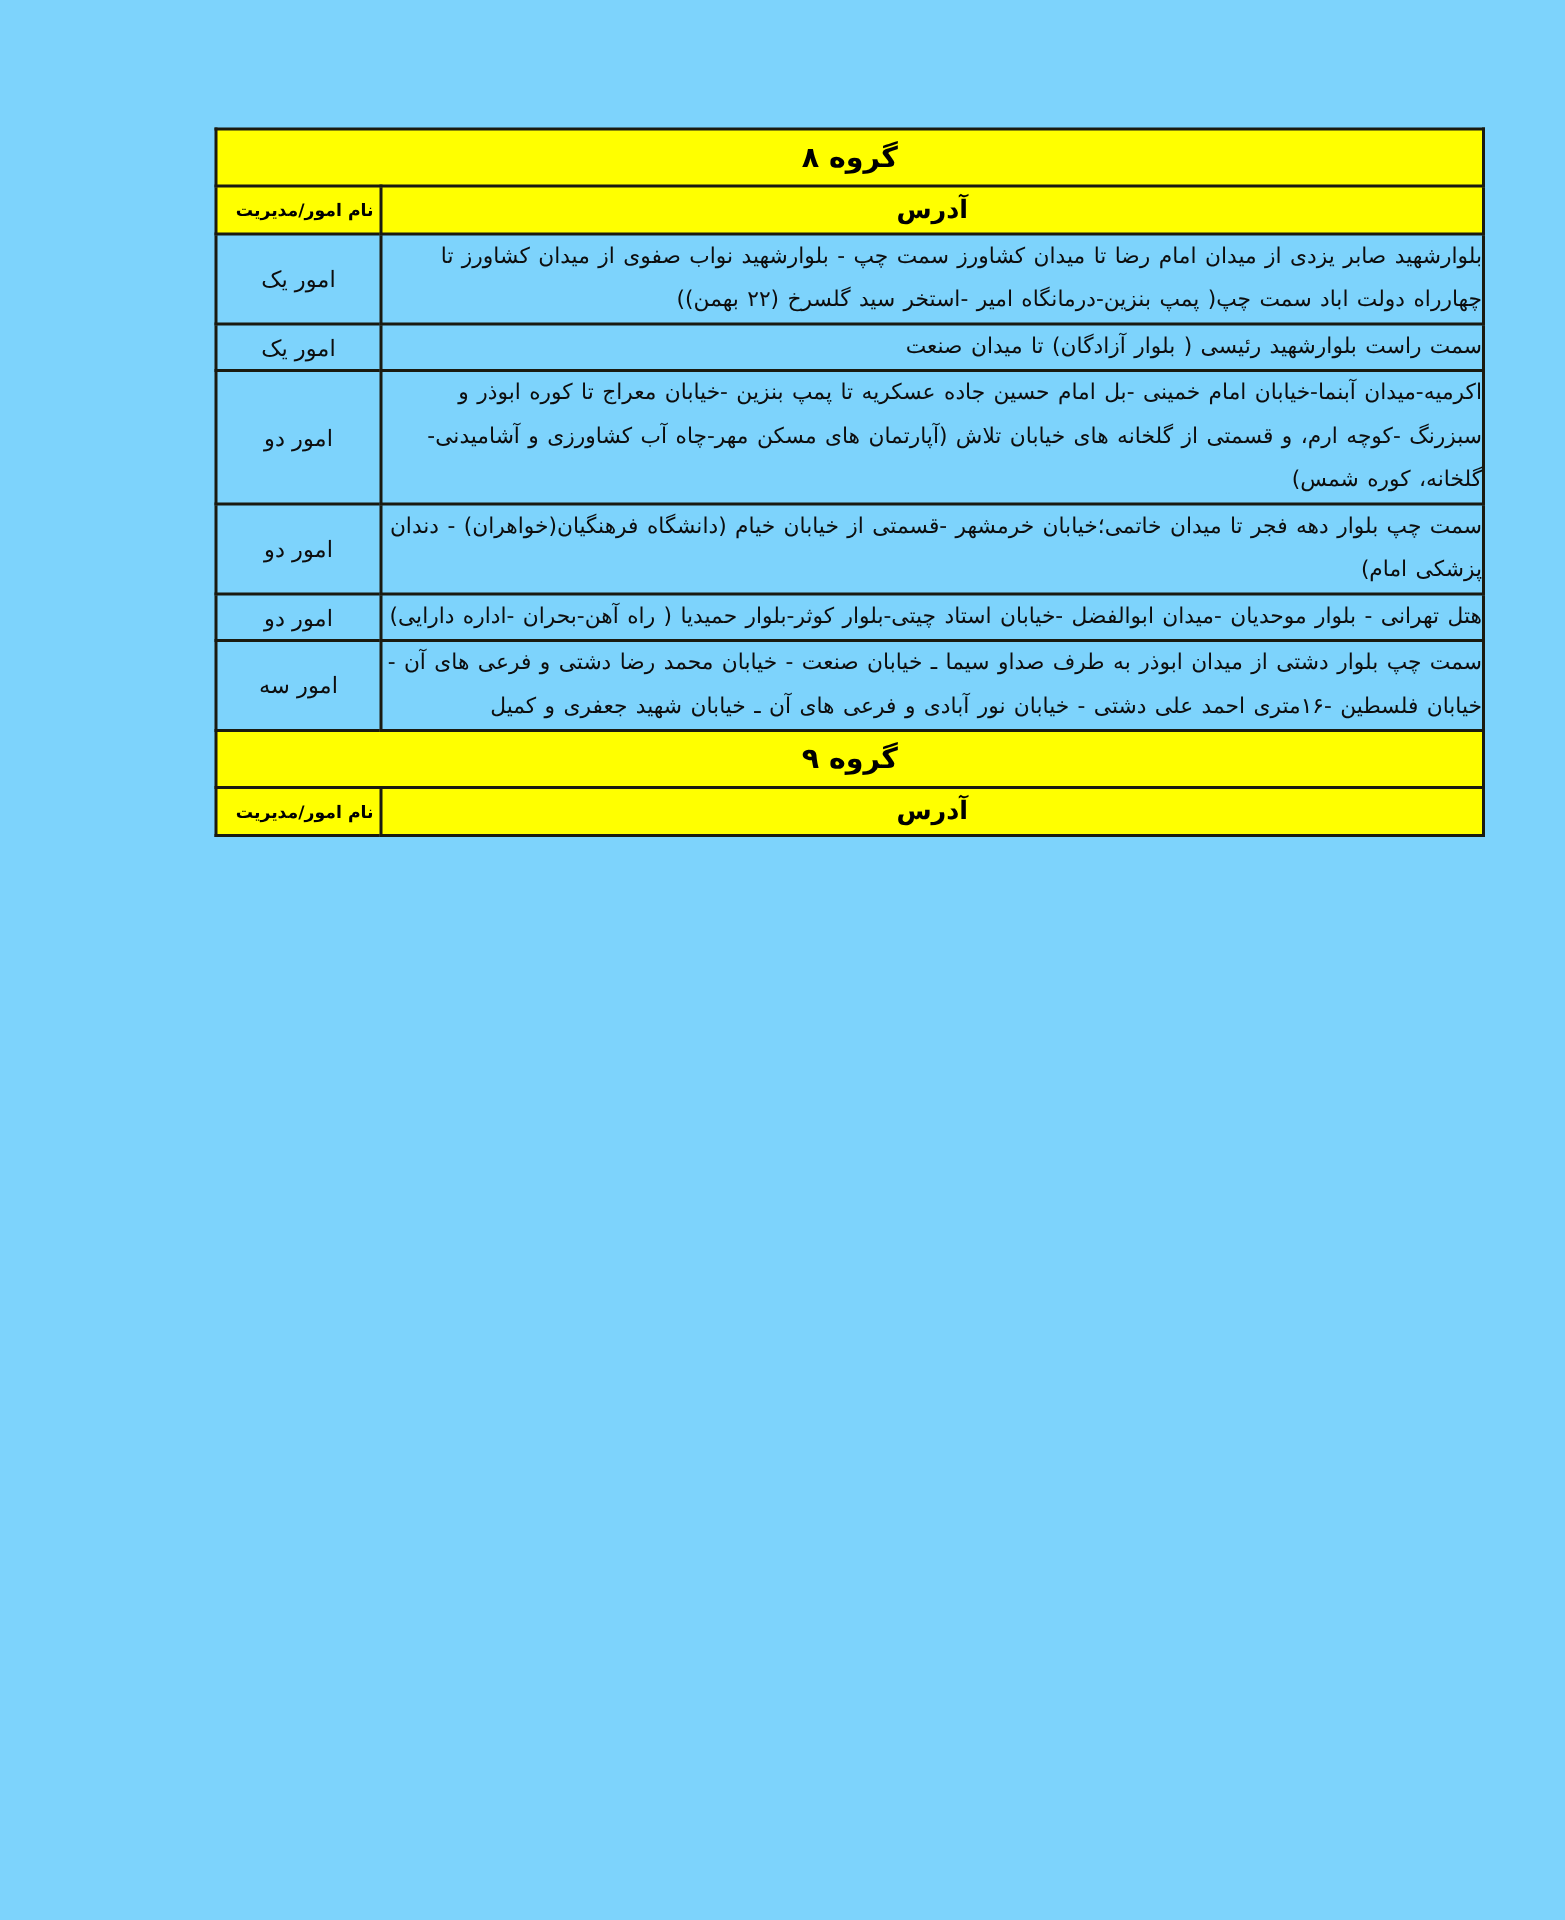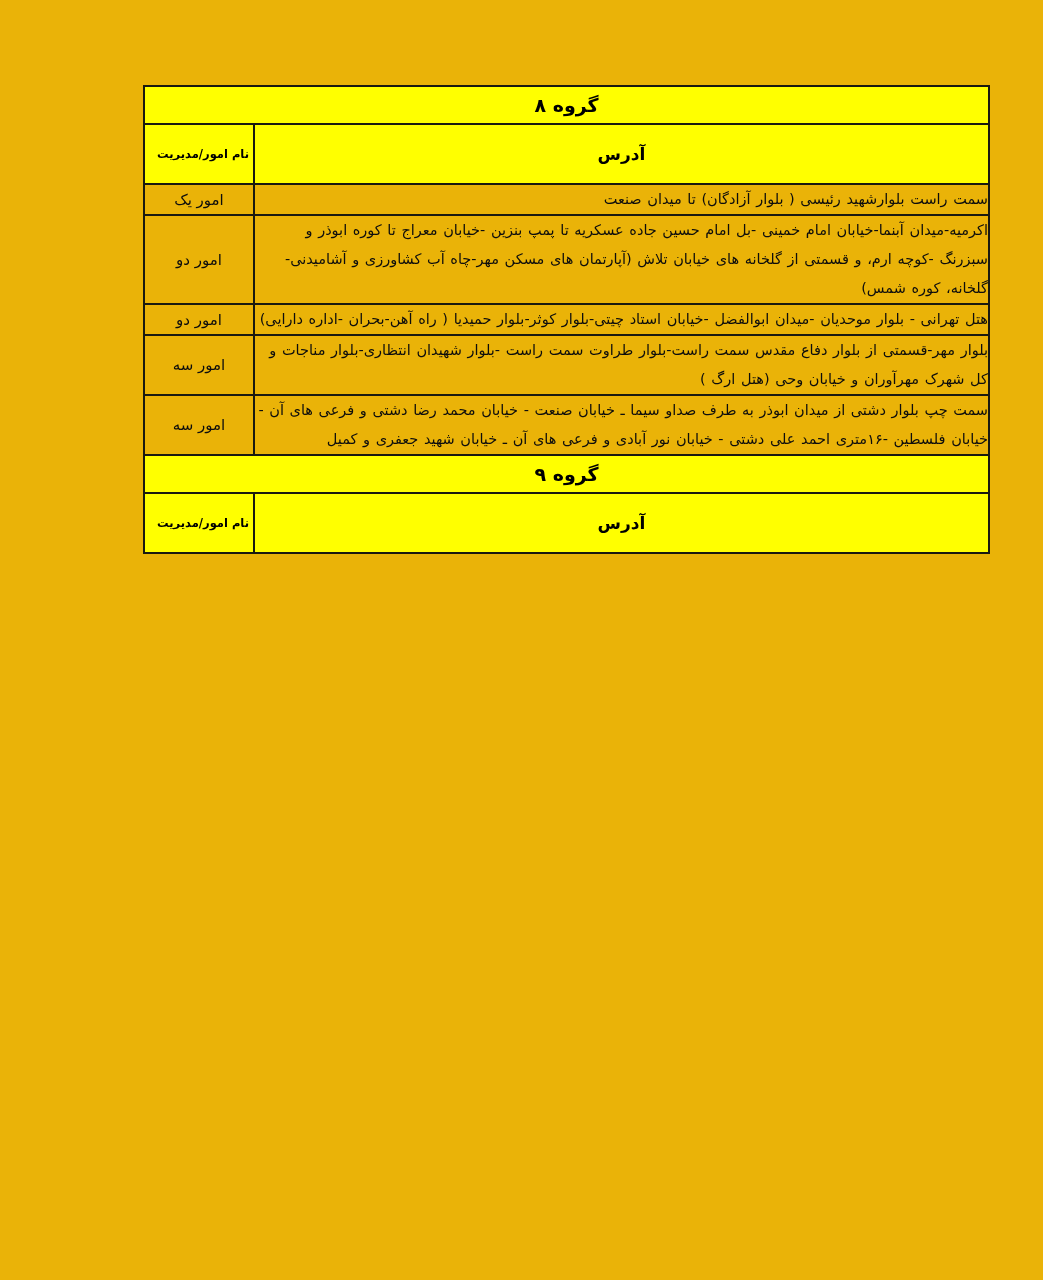--- a/index.html
+++ b/index.html
@@ -17,7 +17,7 @@
     position: relative;
     width: 1043px;
     height: 1280px;
-    background: #eab308;
+    background: #7dd3fc;
     box-sizing: border-box;
   }
   .table-wrap {

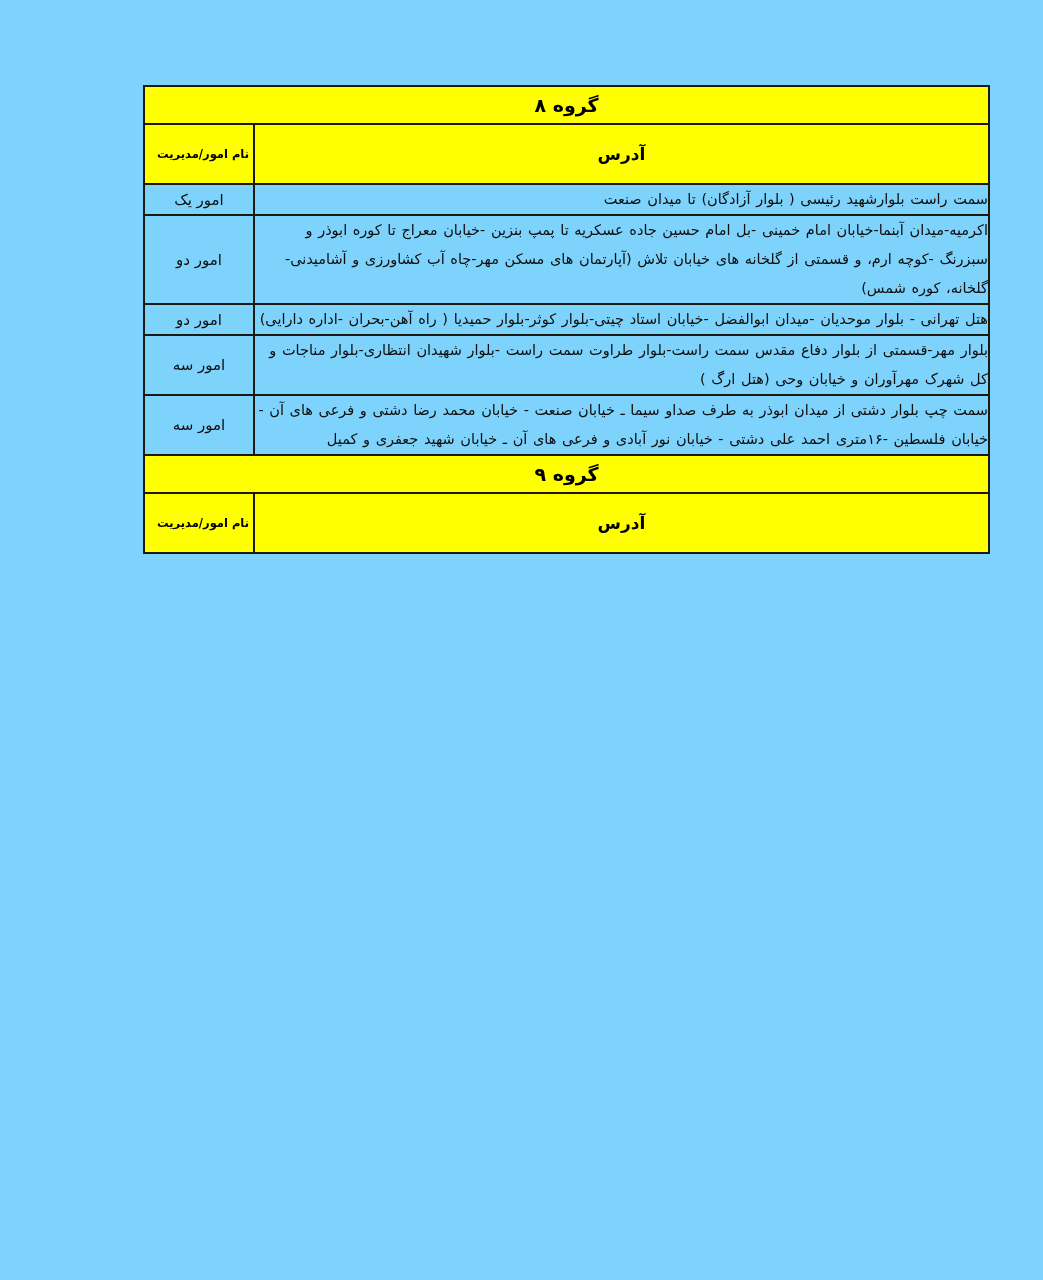--- a/index.html
+++ b/index.html
@@ -64,7 +64,7 @@
   .col-head.mgmt {
     text-align: right;
     font-size: 11.5px;
-    padding: 14px 4px;
+    padding: 0 4px;
   }
   
   td.addr-cell {

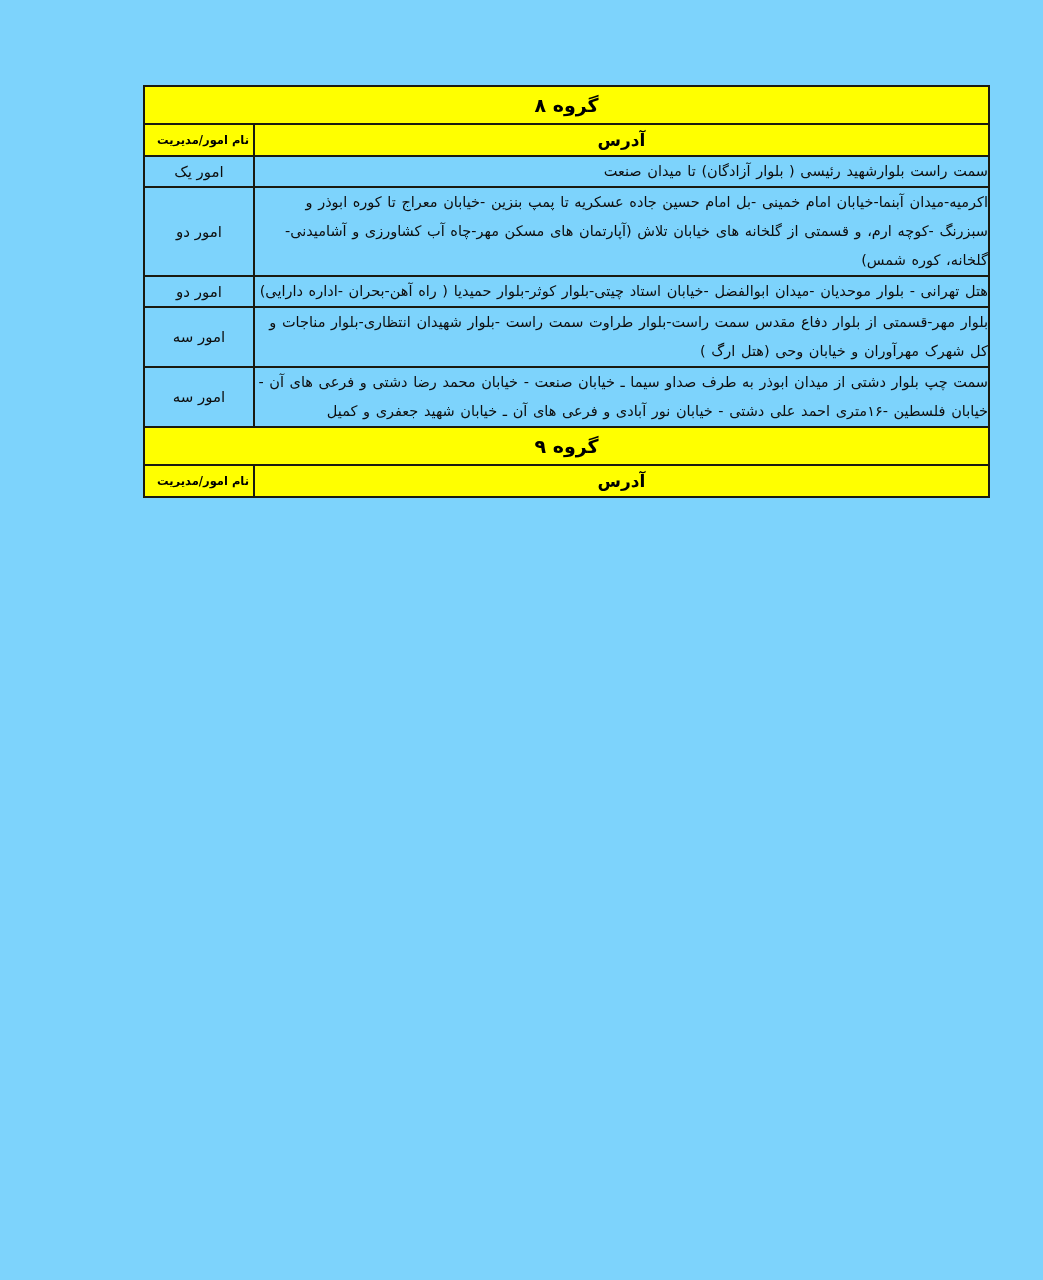--- a/index.html
+++ b/index.html
@@ -101,6 +101,10 @@
             <td class="col-head mgmt">نام امور/مدیریت</td>
           </tr>
           <tr>
+            <td class="addr-cell">بلوارشهید صابر یزدی از میدان امام رضا تا میدان کشاورز سمت چپ  - بلوارشهید نواب صفوی از میدان کشاورز  تا چهارراه دولت اباد سمت چپ( پمپ بنزین-درمانگاه امیر -استخر سید گلسرخ (۲۲ بهمن))</td>
+            <td class="mgmt-cell">امور یک</td>
+          </tr>
+          <tr>
             <td class="addr-cell">سمت راست بلوارشهید رئیسی ( بلوار آزادگان) تا میدان صنعت</td>
             <td class="mgmt-cell">امور یک</td>
           </tr>

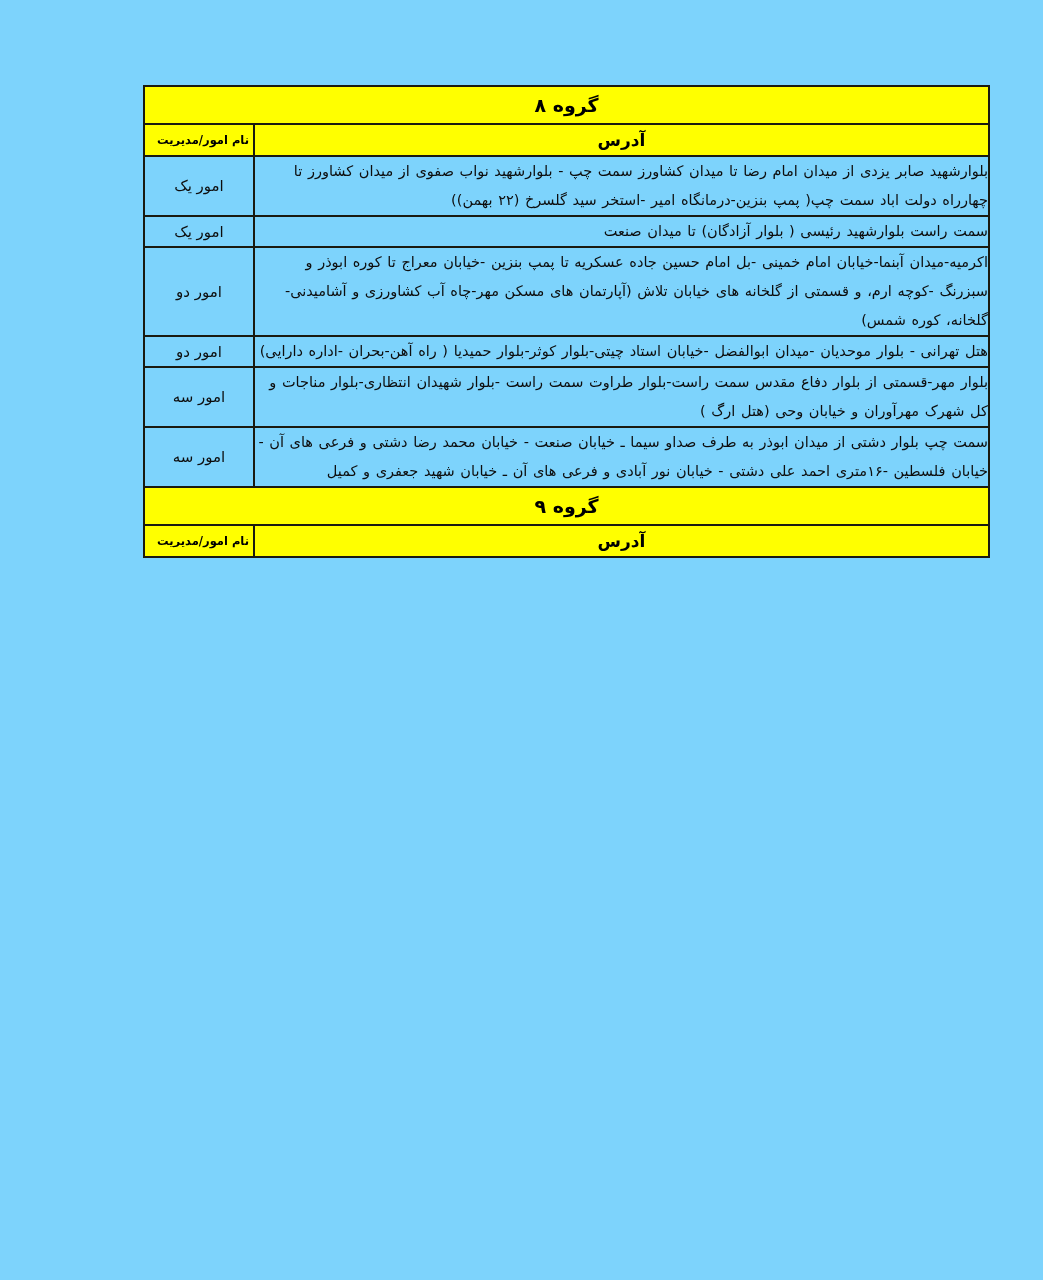--- a/index.html
+++ b/index.html
@@ -113,6 +113,10 @@
             <td class="mgmt-cell">امور دو</td>
           </tr>
           <tr>
+            <td class="addr-cell">سمت چپ بلوار دهه فجر تا میدان خاتمی؛خیابان خرمشهر -قسمتی از خیابان خیام (دانشگاه فرهنگیان(خواهران) - دندان پزشکی امام)</td>
+            <td class="mgmt-cell">امور دو</td>
+          </tr>
+          <tr>
             <td class="addr-cell">هتل تهرانی - بلوار موحدیان -میدان ابوالفضل -خیابان استاد چیتی-بلوار کوثر-بلوار حمیدیا ( راه آهن-بحران -اداره دارایی)</td>
             <td class="mgmt-cell">امور دو</td>
           </tr>

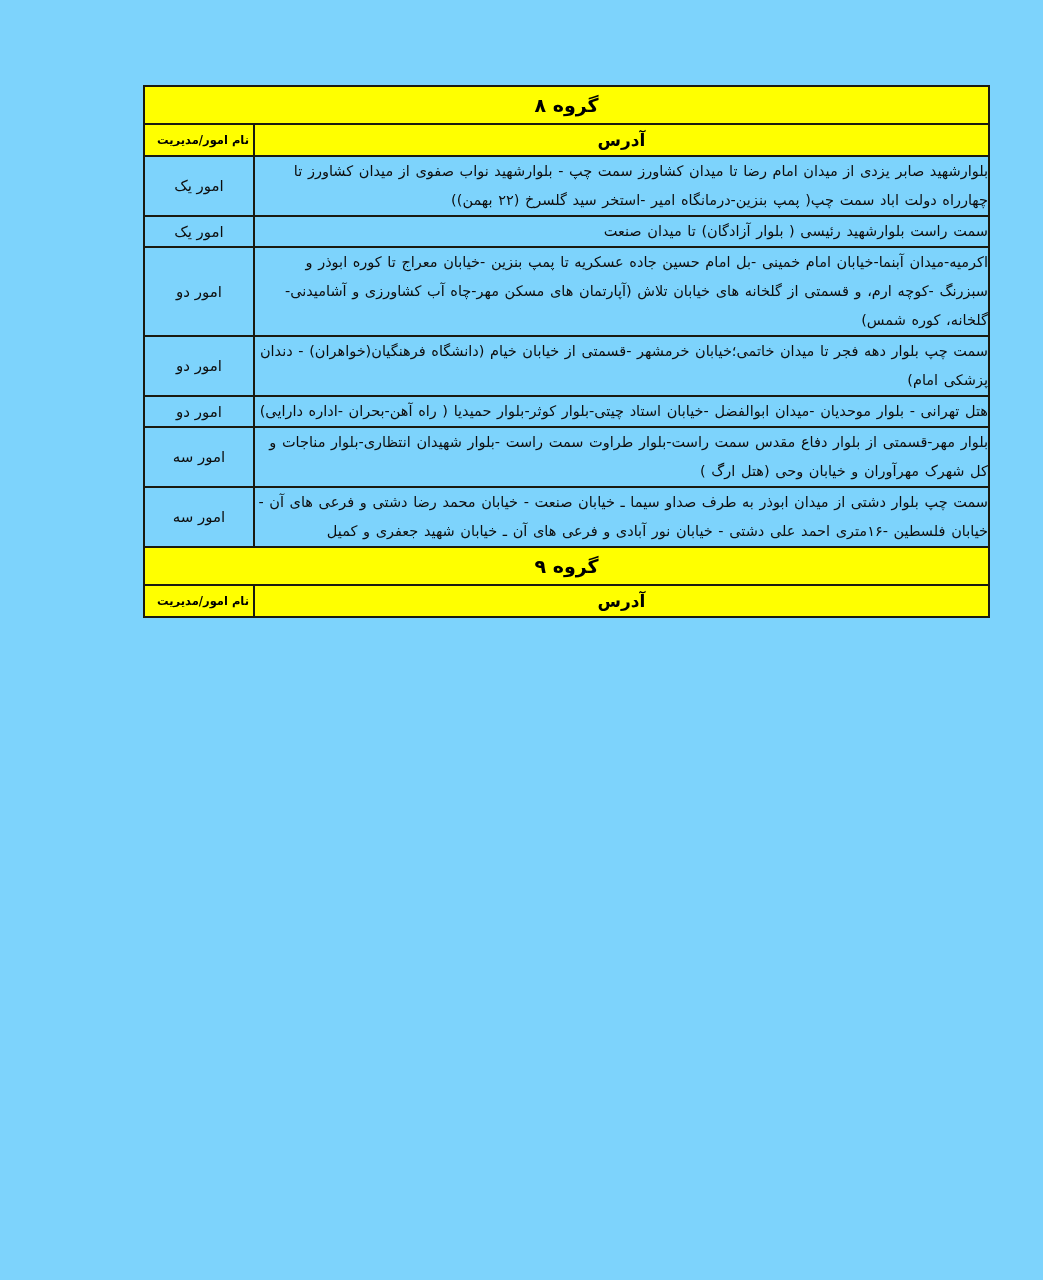--- a/index.html
+++ b/index.html
@@ -121,10 +121,6 @@
             <td class="mgmt-cell">امور دو</td>
           </tr>
           <tr>
-            <td class="addr-cell">بلوار مهر-قسمتی از بلوار دفاع مقدس سمت راست-بلوار طراوت سمت راست -بلوار شهیدان انتظاری-بلوار مناجات و کل شهرک مهرآوران و خیابان وحی (هتل ارگ )</td>
-            <td class="mgmt-cell">امور سه</td>
-          </tr>
-          <tr>
             <td class="addr-cell">سمت چپ بلوار دشتی از  میدان ابوذر به طرف صداو سیما  ـ خیابان صنعت - خیابان محمد رضا دشتی و فرعی های آن - خیابان فلسطین -۱۶متری احمد علی دشتی - خیابان نور آبادی و فرعی های آن ـ خیابان شهید جعفری و کمیل</td>
             <td class="mgmt-cell">امور سه</td>
           </tr>

